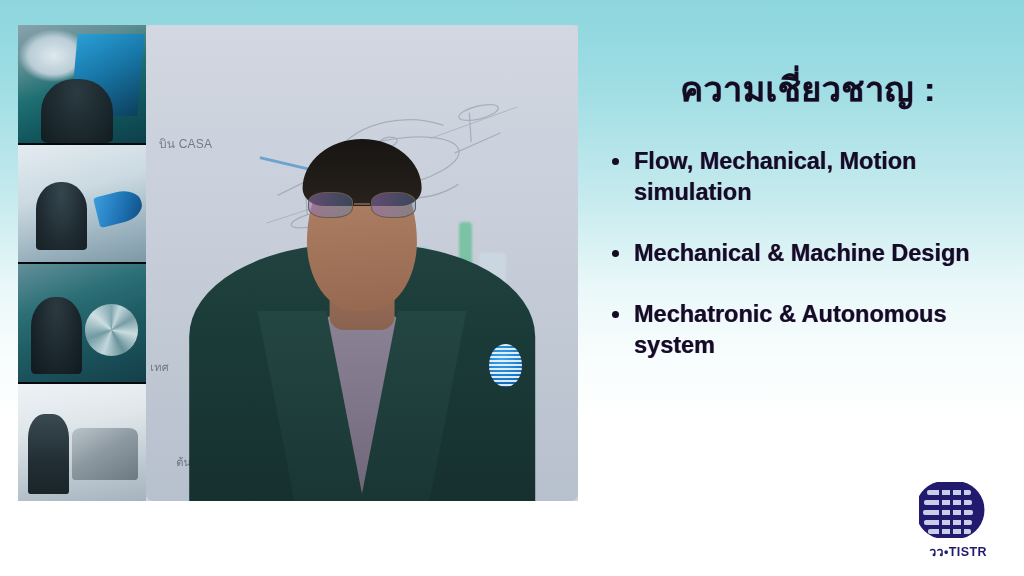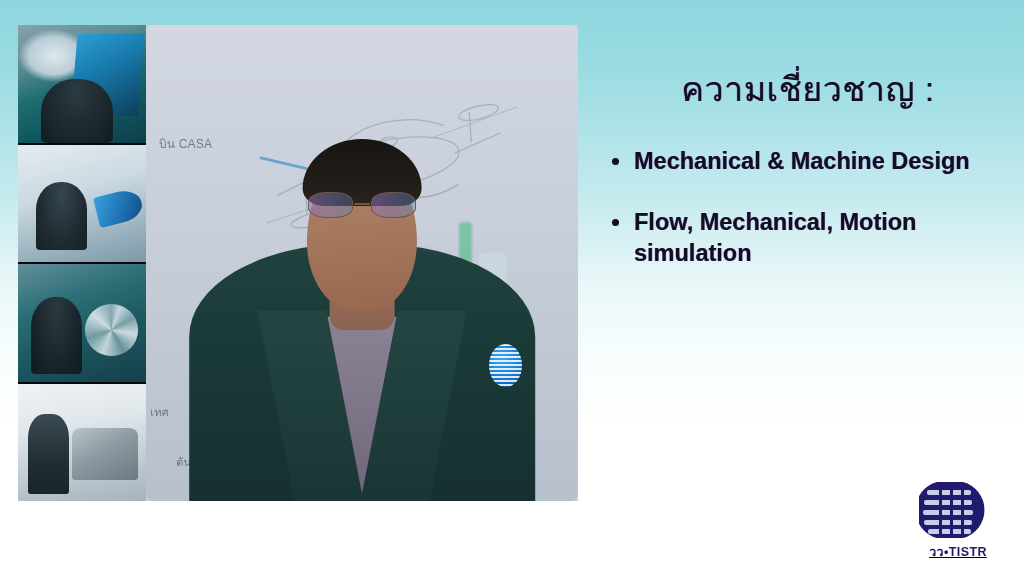--- a/index.html
+++ b/index.html
@@ -337,7 +337,7 @@
   }
   .heading {
     font-size: 34px;
-    font-weight: 400;
+    font-weight: 700;
     color: #120d1c;
     text-align: center;
     letter-spacing: .5px;

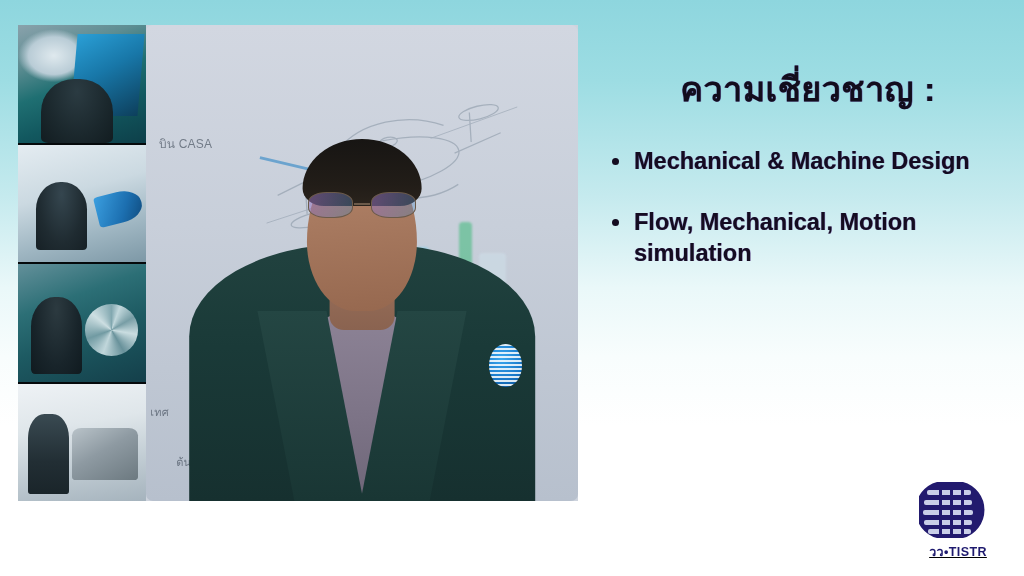--- a/index.html
+++ b/index.html
@@ -488,11 +488,11 @@
     <ul class="bullets">
       <li>
         <span class="dot"></span>
-        <span>Mechanical &amp; Machine Design</span>
+        <span>Flow, Mechanical, Motion simulation</span>
       </li>
       <li>
         <span class="dot"></span>
-        <span>Flow, Mechanical, Motion simulation</span>
+        <span>Mechanical &amp; Machine Design</span>
       </li>
     </ul>
   </div>

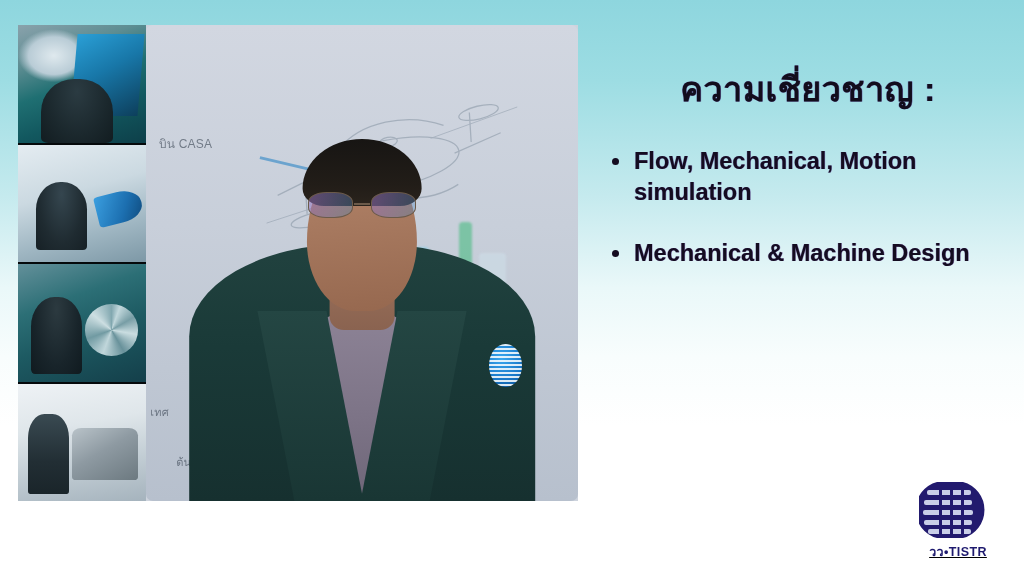--- a/index.html
+++ b/index.html
@@ -493,6 +493,10 @@
       <li>
         <span class="dot"></span>
         <span>Mechanical &amp; Machine Design</span>
+      </li>
+      <li>
+        <span class="dot"></span>
+        <span>Mechatronic &amp; Autonomous system</span>
       </li>
     </ul>
   </div>

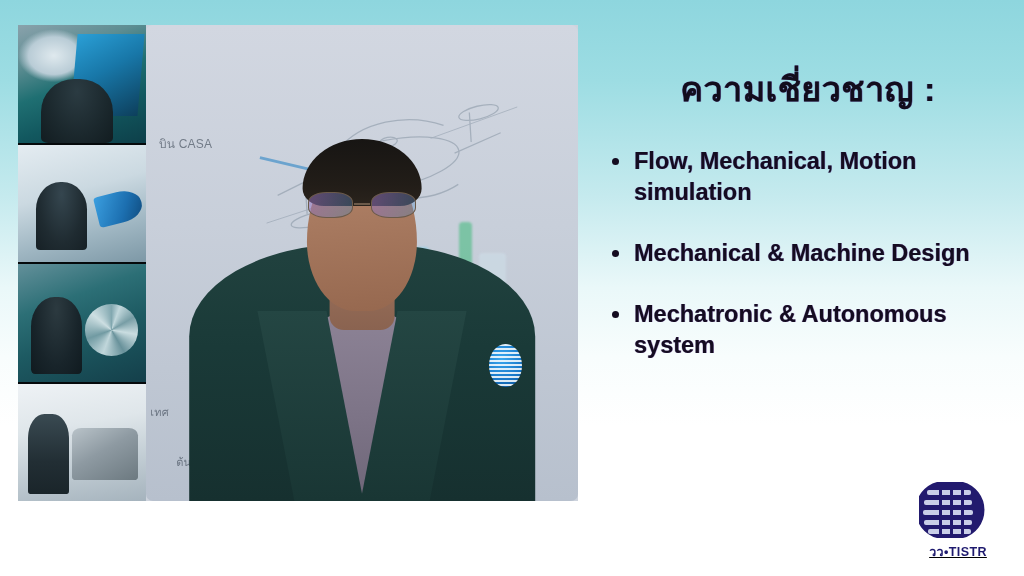--- a/index.html
+++ b/index.html
@@ -182,7 +182,7 @@
   .pt-r1     { left: 62%; top: 55%; }
   .pt-r2     { left: 65%; top: 62%; }
   .pt-r3     { left: 67%; top: 71%; }
-  .pt-l1     { left: 1%;  top: 70%; margin-top: 45px; }
+  .pt-l1     { left: 1%;  top: 70%; }
   .pt-l2     { left: 2%;  top: 77%; margin-left: 48px; }
   .pt-b1     { left: 7%;  top: 90%; }
 

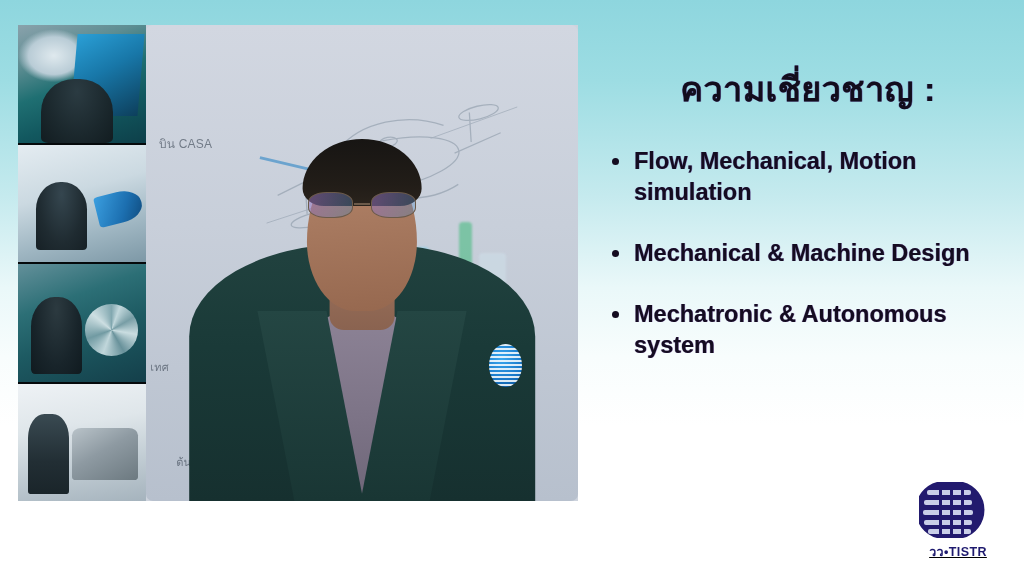--- a/index.html
+++ b/index.html
@@ -385,7 +385,6 @@
     bottom: 14px;
     width: 96px;
     height: 82px;
-    text-decoration: underline;
   }
   .logo-mark {
     position: relative;

